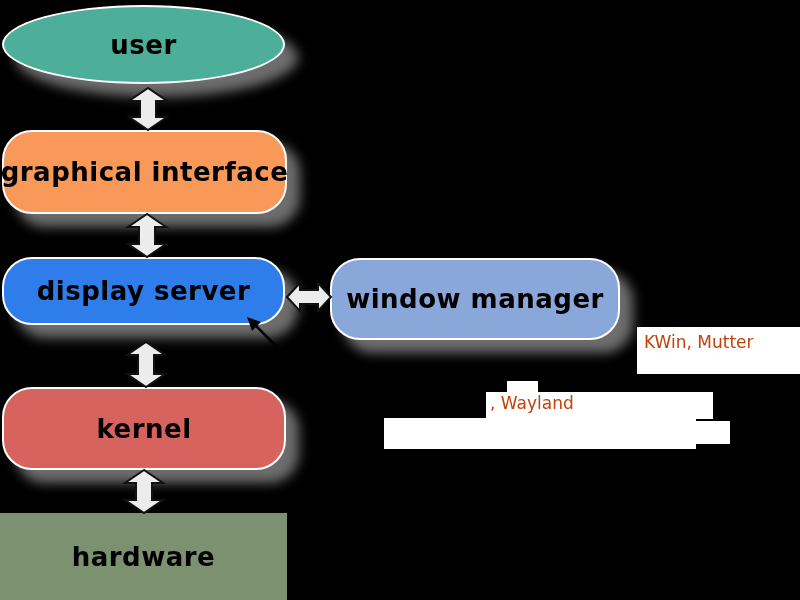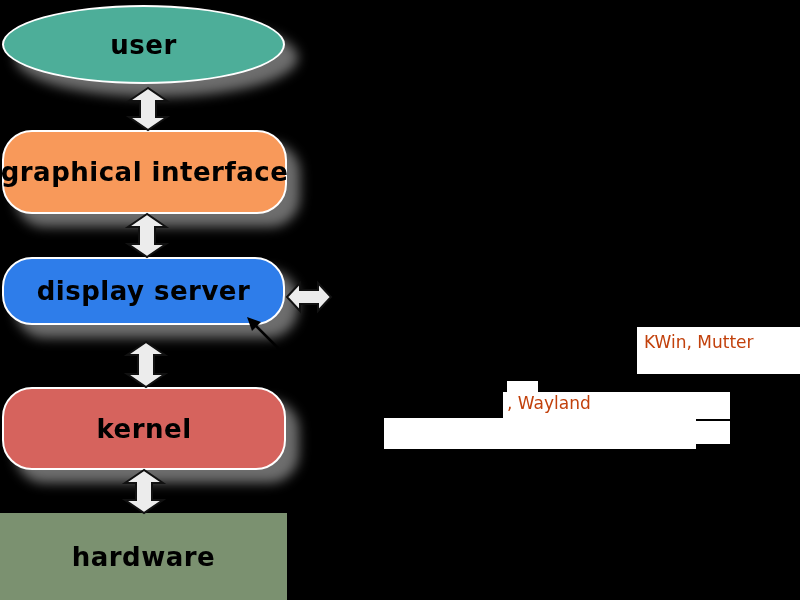--- a/index.html
+++ b/index.html
@@ -54,6 +54,9 @@
   <div class="node rounded" id="node-display-server">
     <span>display server</span>
   </div>
+  <div class="node rounded" id="node-window-manager">
+    <span>window manager</span>
+  </div>
   <div class="node" id="node-hardware">
     <span>hardware</span>
   </div>

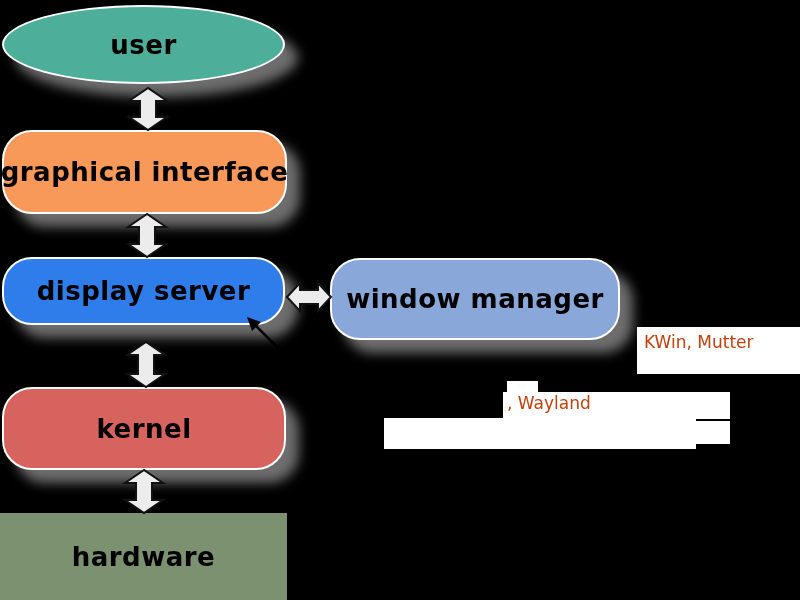--- a/index.html
+++ b/index.html
@@ -30,7 +30,7 @@
   .wrect{position:absolute;background:#ffffff;}
   #rect-kwin{left:637px;top:327px;width:163px;height:47px;}
   #rect-frag1{left:507px;top:381px;width:31px;height:12px;}
-  #rect-wayland{left:503px;top:392px;width:227px;height:27px;}
+  #rect-wayland{left:486px;top:392px;width:227px;height:27px;}
   #rect-frag2{left:384px;top:418px;width:312px;height:31px;}
   #rect-frag3{left:696px;top:421px;width:34px;height:23px;}
   .annot{

